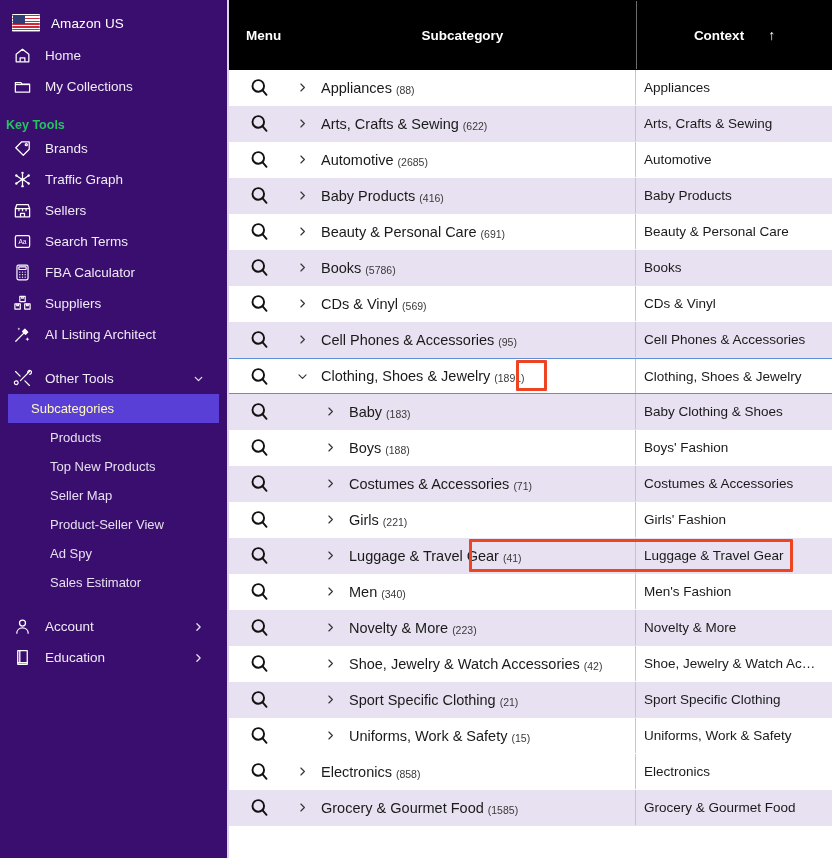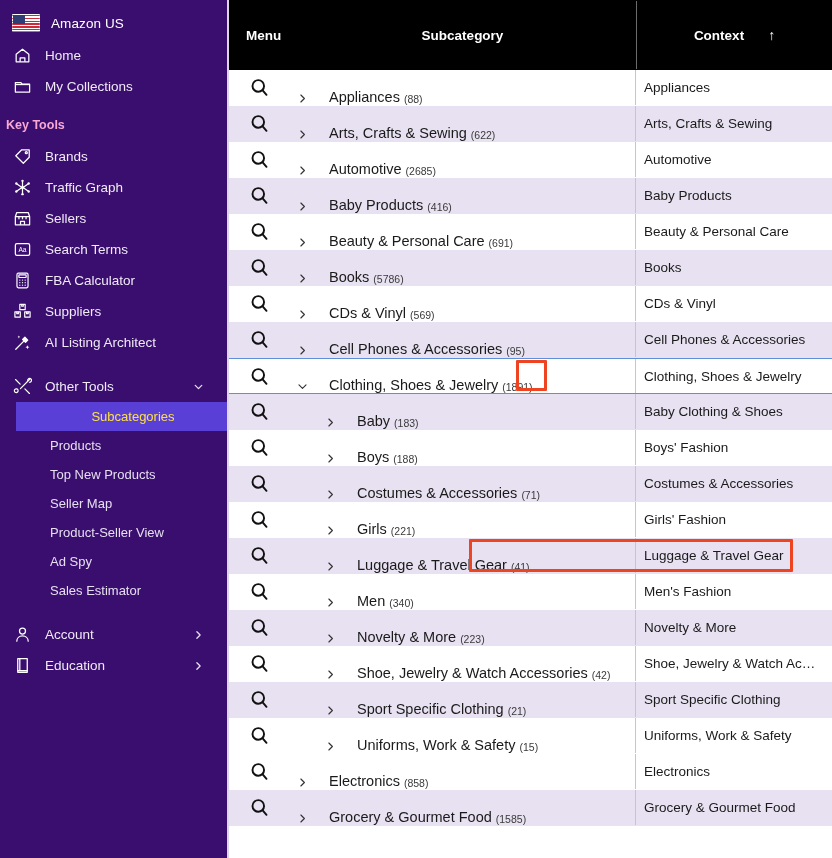--- a/index.html
+++ b/index.html
@@ -100,7 +100,7 @@
   .c-menu svg { width: 21px; height: 21px; display:block; }
 
   .c-sub {
-    flex: 1 1 auto; display: flex; align-items: flex-end; gap: 8px;
+    flex: 1 1 auto; display: flex; align-items: center; gap: 0px;
     border-right: 1px solid #c9c2d6; padding-right: 6px; min-width:0;
   }
   .chev-box {

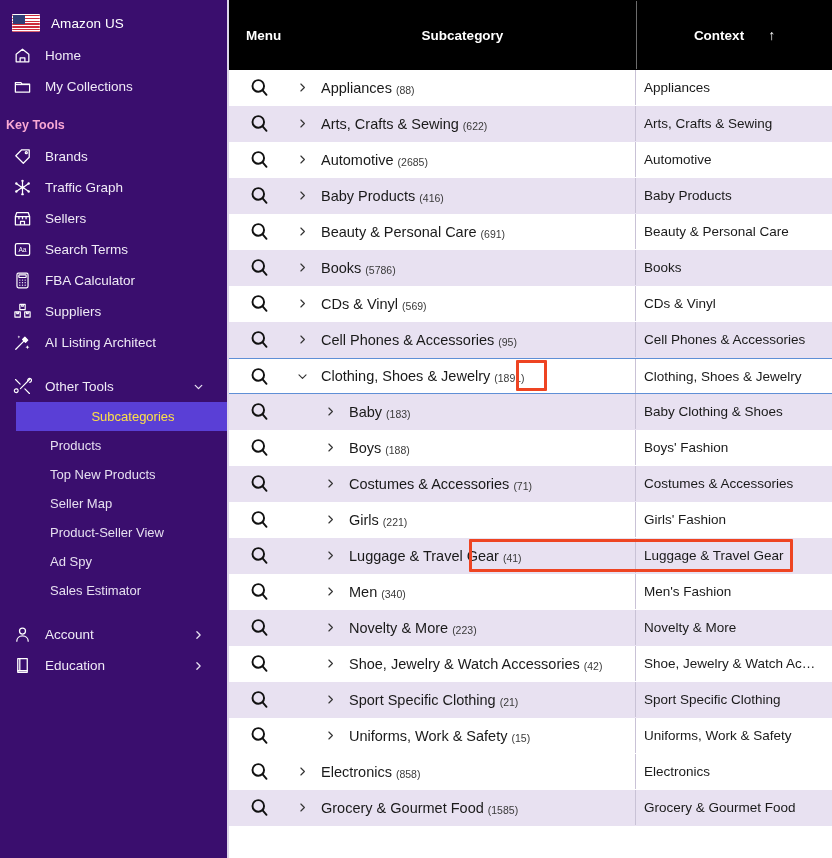--- a/index.html
+++ b/index.html
@@ -54,8 +54,8 @@
   .sb-item .ico { width: 21px; height: 21px; flex: 0 0 21px; display:flex; align-items:center; justify-content:center; }
   .sb-item .ico svg { width: 19px; height: 19px; display:block; }
   .sb-section-title {
-    font-size: 12.5px; font-weight: bold; color: #f9a8d4;
-    padding-left: 6px; margin-top: 16px; margin-bottom: 9px;
+    font-size: 12.5px; font-weight: bold; color: #22c55e;
+    padding-left: 6px; margin-top: 16px; margin-bottom: 1px;
   }
   .sb-gap { height: 13px; }
 

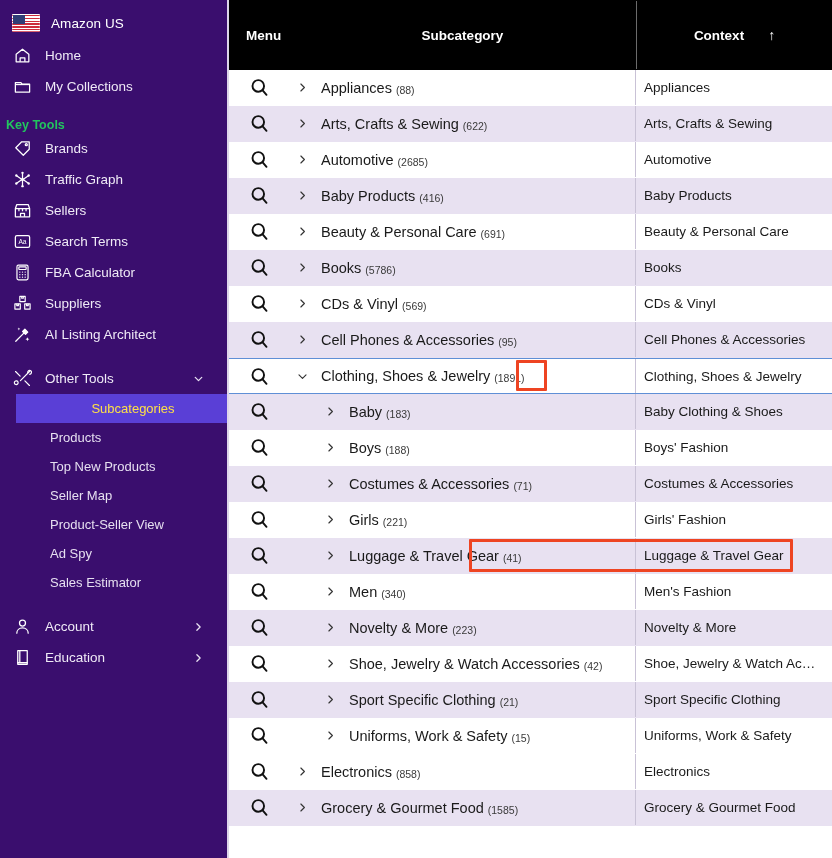--- a/index.html
+++ b/index.html
@@ -65,8 +65,8 @@
     padding-left: 50px; cursor: pointer;
   }
   .sb-sub.active {
-    background: #5a3fd6; color:#fde047;
-    margin-left: 16px; padding-left: 23px; width: 211px; justify-content: center;
+    background: #5a3fd6; color:#fef9c3;
+    margin-left: 8px; padding-left: 23px; width: 211px;
   }
   .sb-item.has-caret { justify-content: flex-start; position: relative; padding-right: 10px; }
   .sb-caret { position: absolute; right: 22px; top: 50%; transform: translateY(-50%); }

